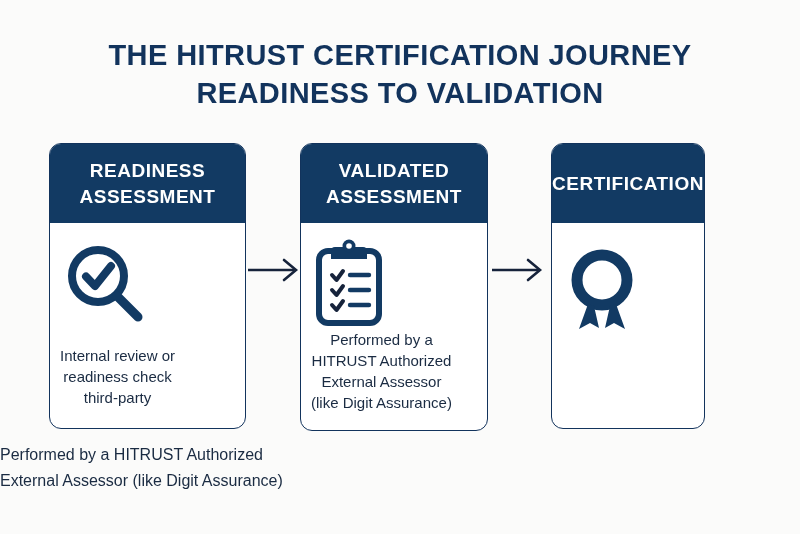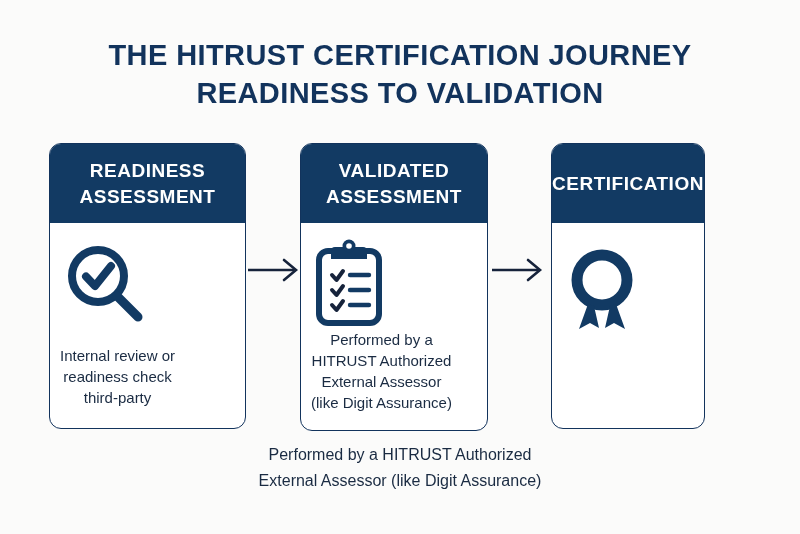--- a/index.html
+++ b/index.html
@@ -111,7 +111,6 @@
     left: 0;
     top: 442px;
     width: 800px;
-    text-align: center;
     color: #1a2b42;
     font-size: 16px;
     line-height: 26px;

